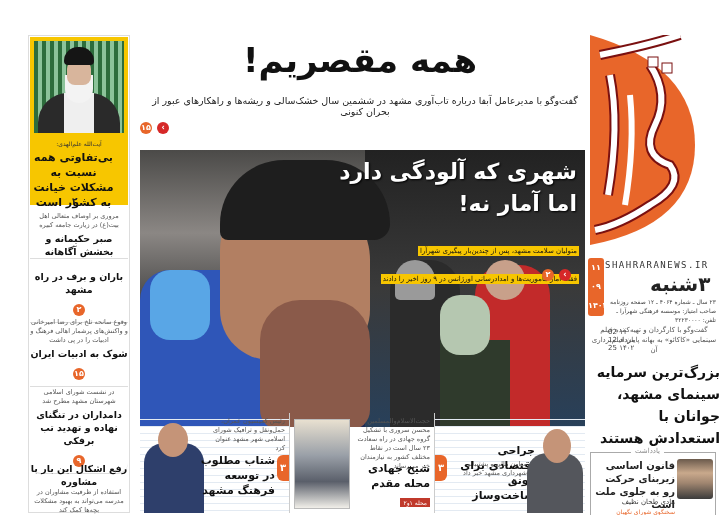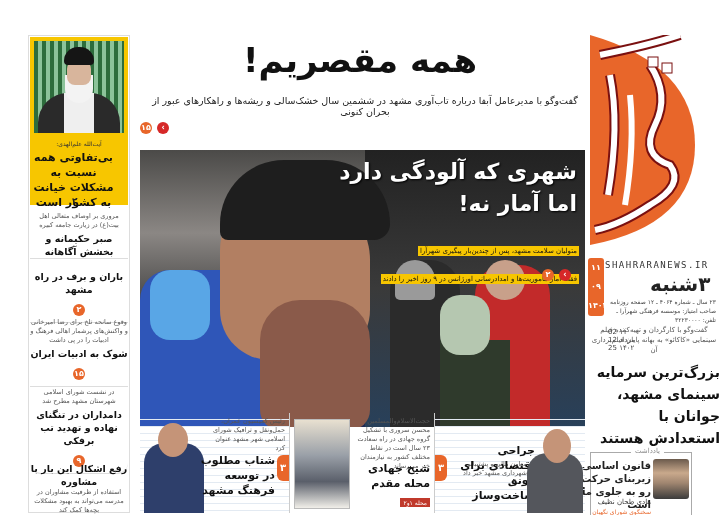--- a/index.html
+++ b/index.html
@@ -30,7 +30,7 @@
   .right-story .pg { text-align: center; margin-top: 4px; }
 
   
-  .editorial { left: 590px; top: 452px; width: 102px; height: 63px; border: 1px solid #aaa; border-bottom: none; }
+  .editorial { left: 590px; top: 452px; width: 126px; height: 63px; border: 1px solid #aaa; border-bottom: none; }
   .editorial .lbl { position: absolute; top: -6px; left: 40px; background: #fff; padding: 0 4px; font-size: 7px; color: #888; }
   .editorial .title { position: absolute; right: 40px; top: 6px; width: 85px; font-size: 10px; font-weight: bold; color: #222; direction: rtl; text-align: right; line-height: 13px; }
   .editorial .photo { position: absolute; right: 2px; top: 6px; width: 36px; height: 40px; background: linear-gradient(180deg, #6b5a4c 0%, #c9a98c 35%, #a08670 60%, #3b3b3b 100%); border-radius: 3px; }

